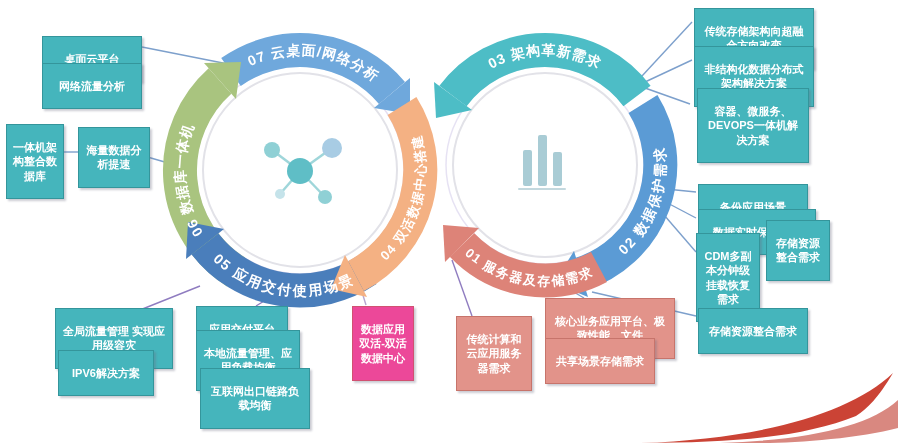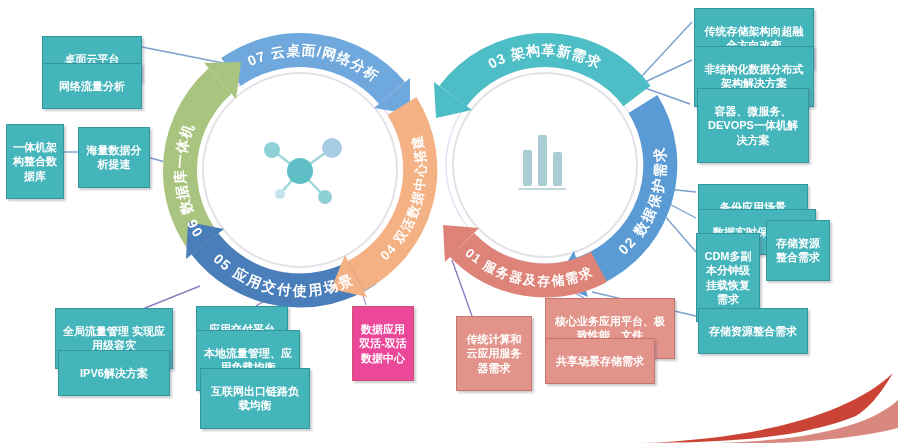--- a/index.html
+++ b/index.html
@@ -136,7 +136,7 @@
   <div class="box" style="left:6px;   top:124px; width:58px;">一体机架构整合数据库</div>
   <div class="box" style="left:78px;  top:127px; width:72px;">海量数据分析提速</div>
   <div class="box" style="left:55px;  top:308px; width:118px;">全局流量管理 实现应用级容灾</div>
-  <div class="box" style="left:58px;  top:350px; width:112px;">IPV6解决方案</div>
+  <div class="box" style="left:58px;  top:350px; width:96px;">IPV6解决方案</div>
   <div class="box" style="left:196px; top:306px; width:92px;">应用交付平台</div>
   <div class="box" style="left:196px; top:330px; width:104px;">本地流量管理、应用负载均衡</div>
   <div class="box" style="left:200px; top:368px; width:110px;">互联网出口链路负载均衡</div>

